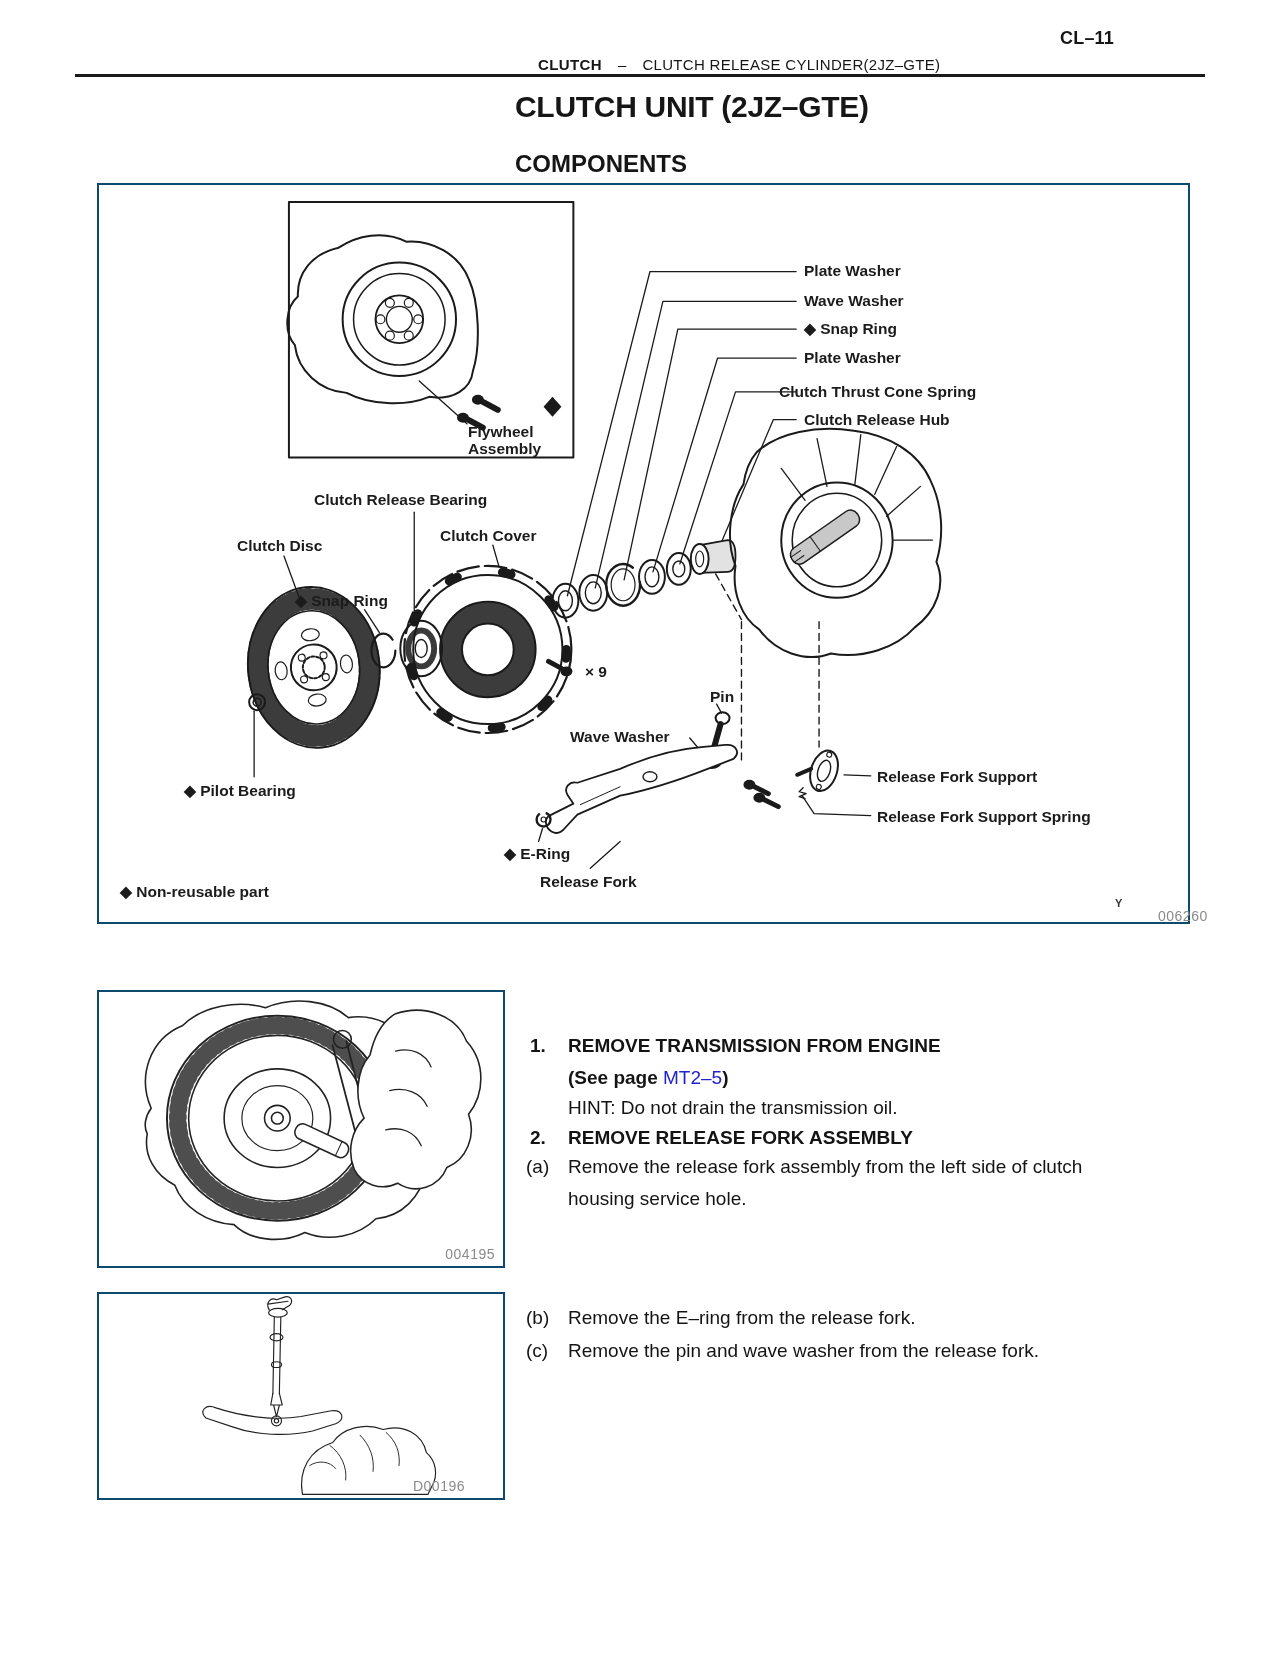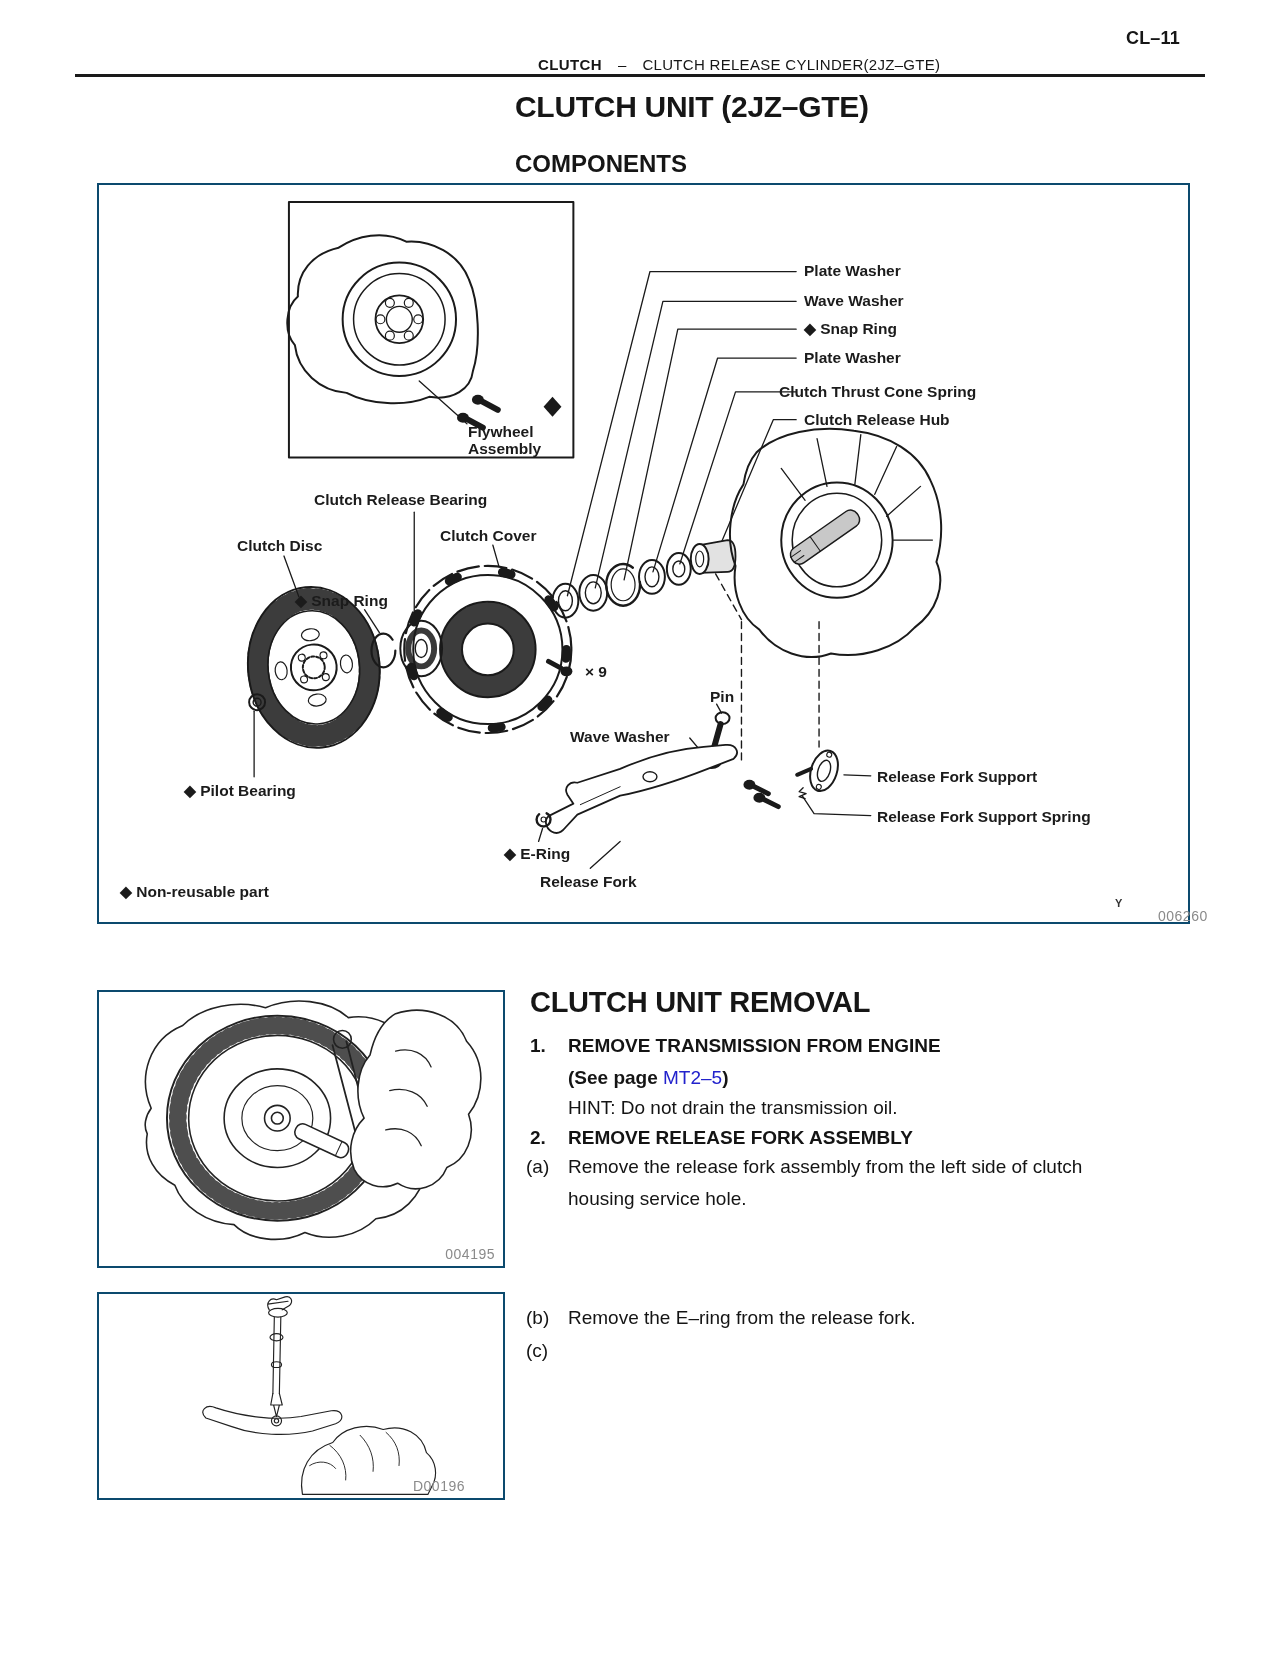--- a/index.html
+++ b/index.html
@@ -10,7 +10,7 @@
   }
   .abs { position:absolute; }
   
-  .page-code { left:1060px; top:28px; width:120px; text-align:right; font-size:18px; font-weight:700; letter-spacing:.2px; }
+  .page-code { left:1060px; top:28px; width:120px; font-size:18px; font-weight:700; letter-spacing:.2px; }
   .running-head { left:538px; top:56px; font-size:15px; display:flex; gap:16px; align-items:baseline; white-space:nowrap; }
   .running-head .sec { font-weight:700; letter-spacing:.4px; }
   .running-head .ttl { letter-spacing:.3px; }

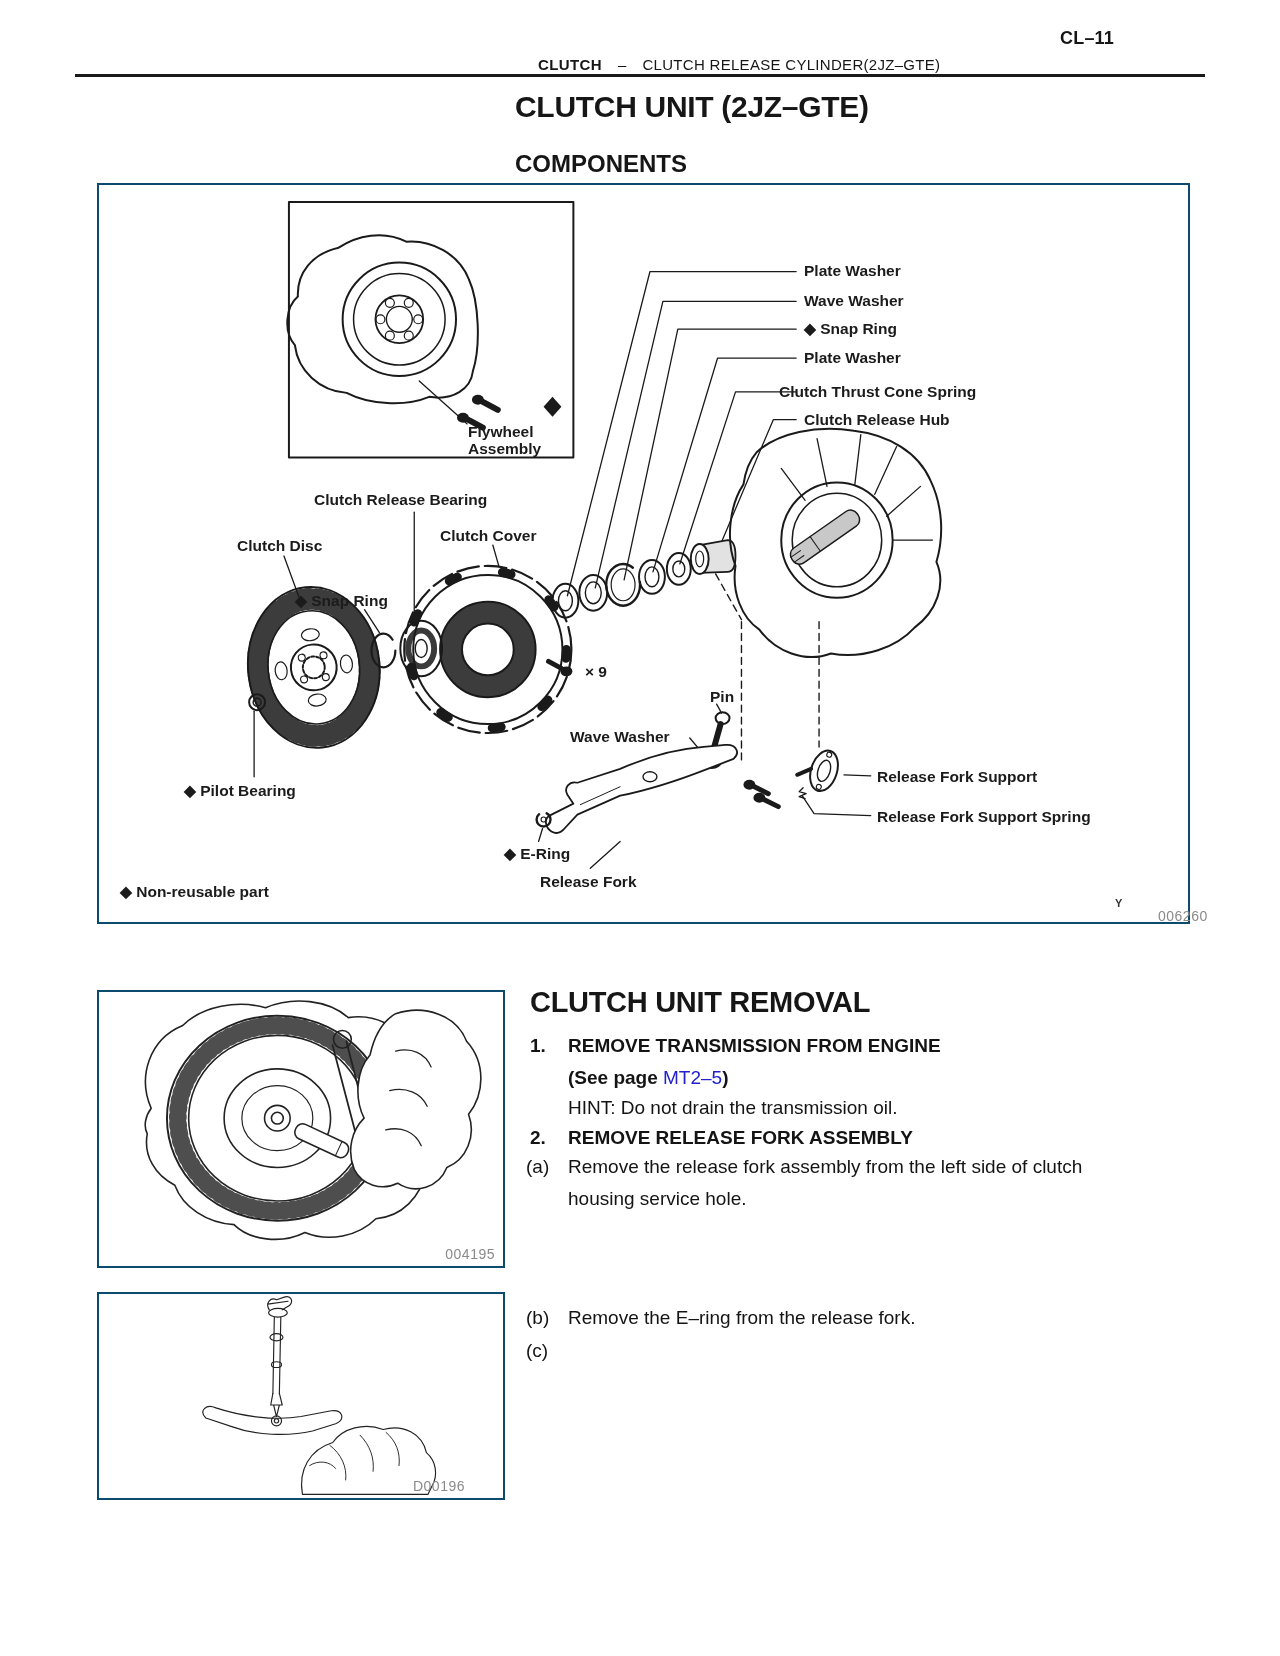--- a/index.html
+++ b/index.html
@@ -285,7 +285,6 @@
     <div class="figcode" style="right:38px; bottom:4px">D00196</div>
   </div>
 
-  <div class="abs removal-title">CLUTCH UNIT REMOVAL</div>
 
   <div class="abs num t19 b" style="top:1030px">1.</div>
   <div class="abs body-ind t19 b" style="top:1030px">REMOVE TRANSMISSION FROM ENGINE</div>

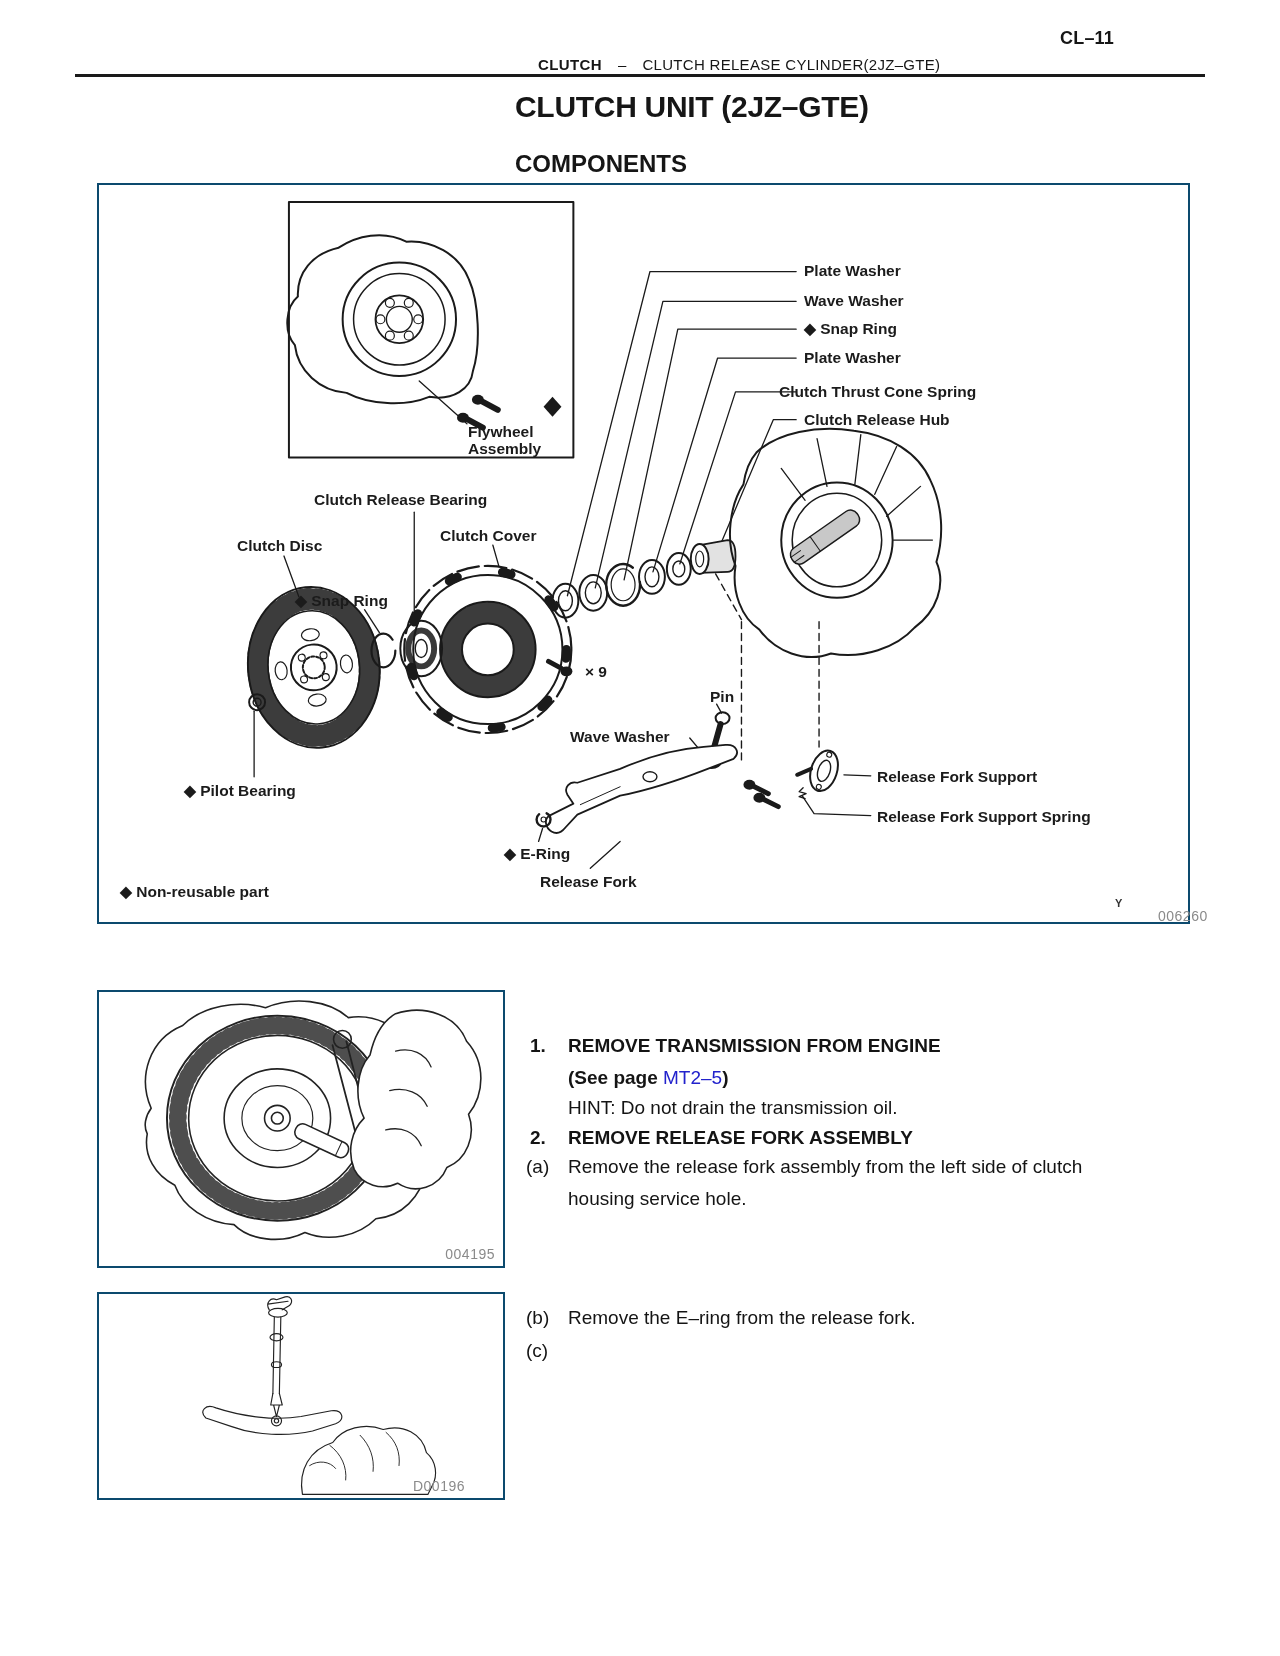--- a/index.html
+++ b/index.html
@@ -305,6 +305,7 @@
   <div class="abs body-ind t19 wrapcol" style="top:1302px">Remove the E–ring from the release fork.</div>
 
   <div class="abs subnum t19" style="top:1335px">(c)</div>
+  <div class="abs body-ind t19 wrapcol" style="top:1335px">Remove the pin and wave washer from the release fork.</div>
 
 </div>
 

